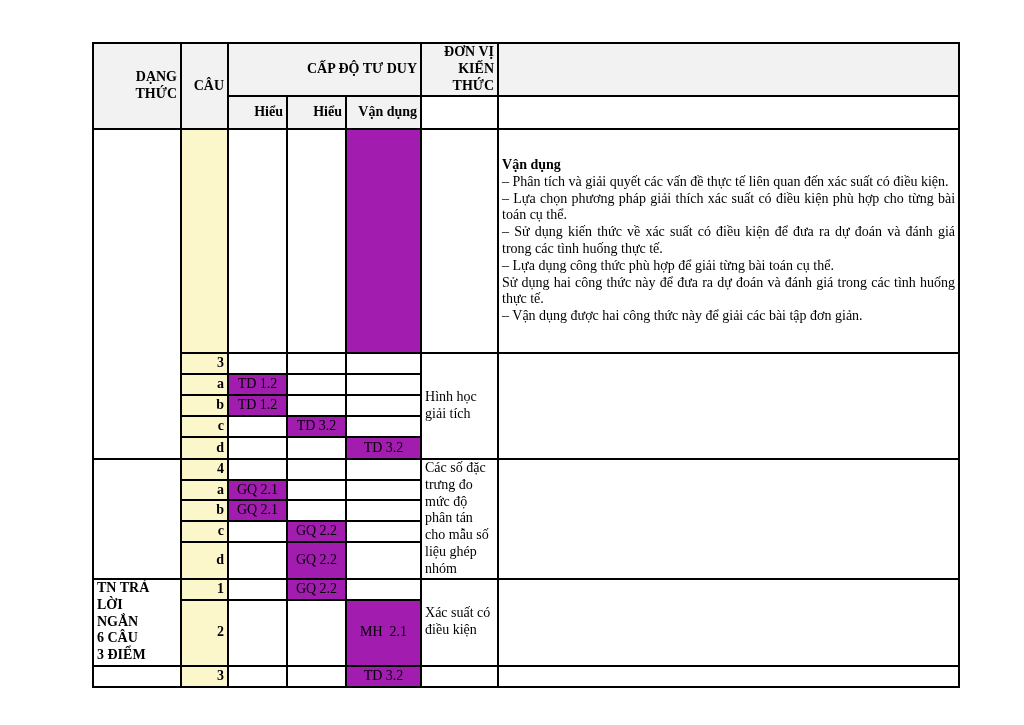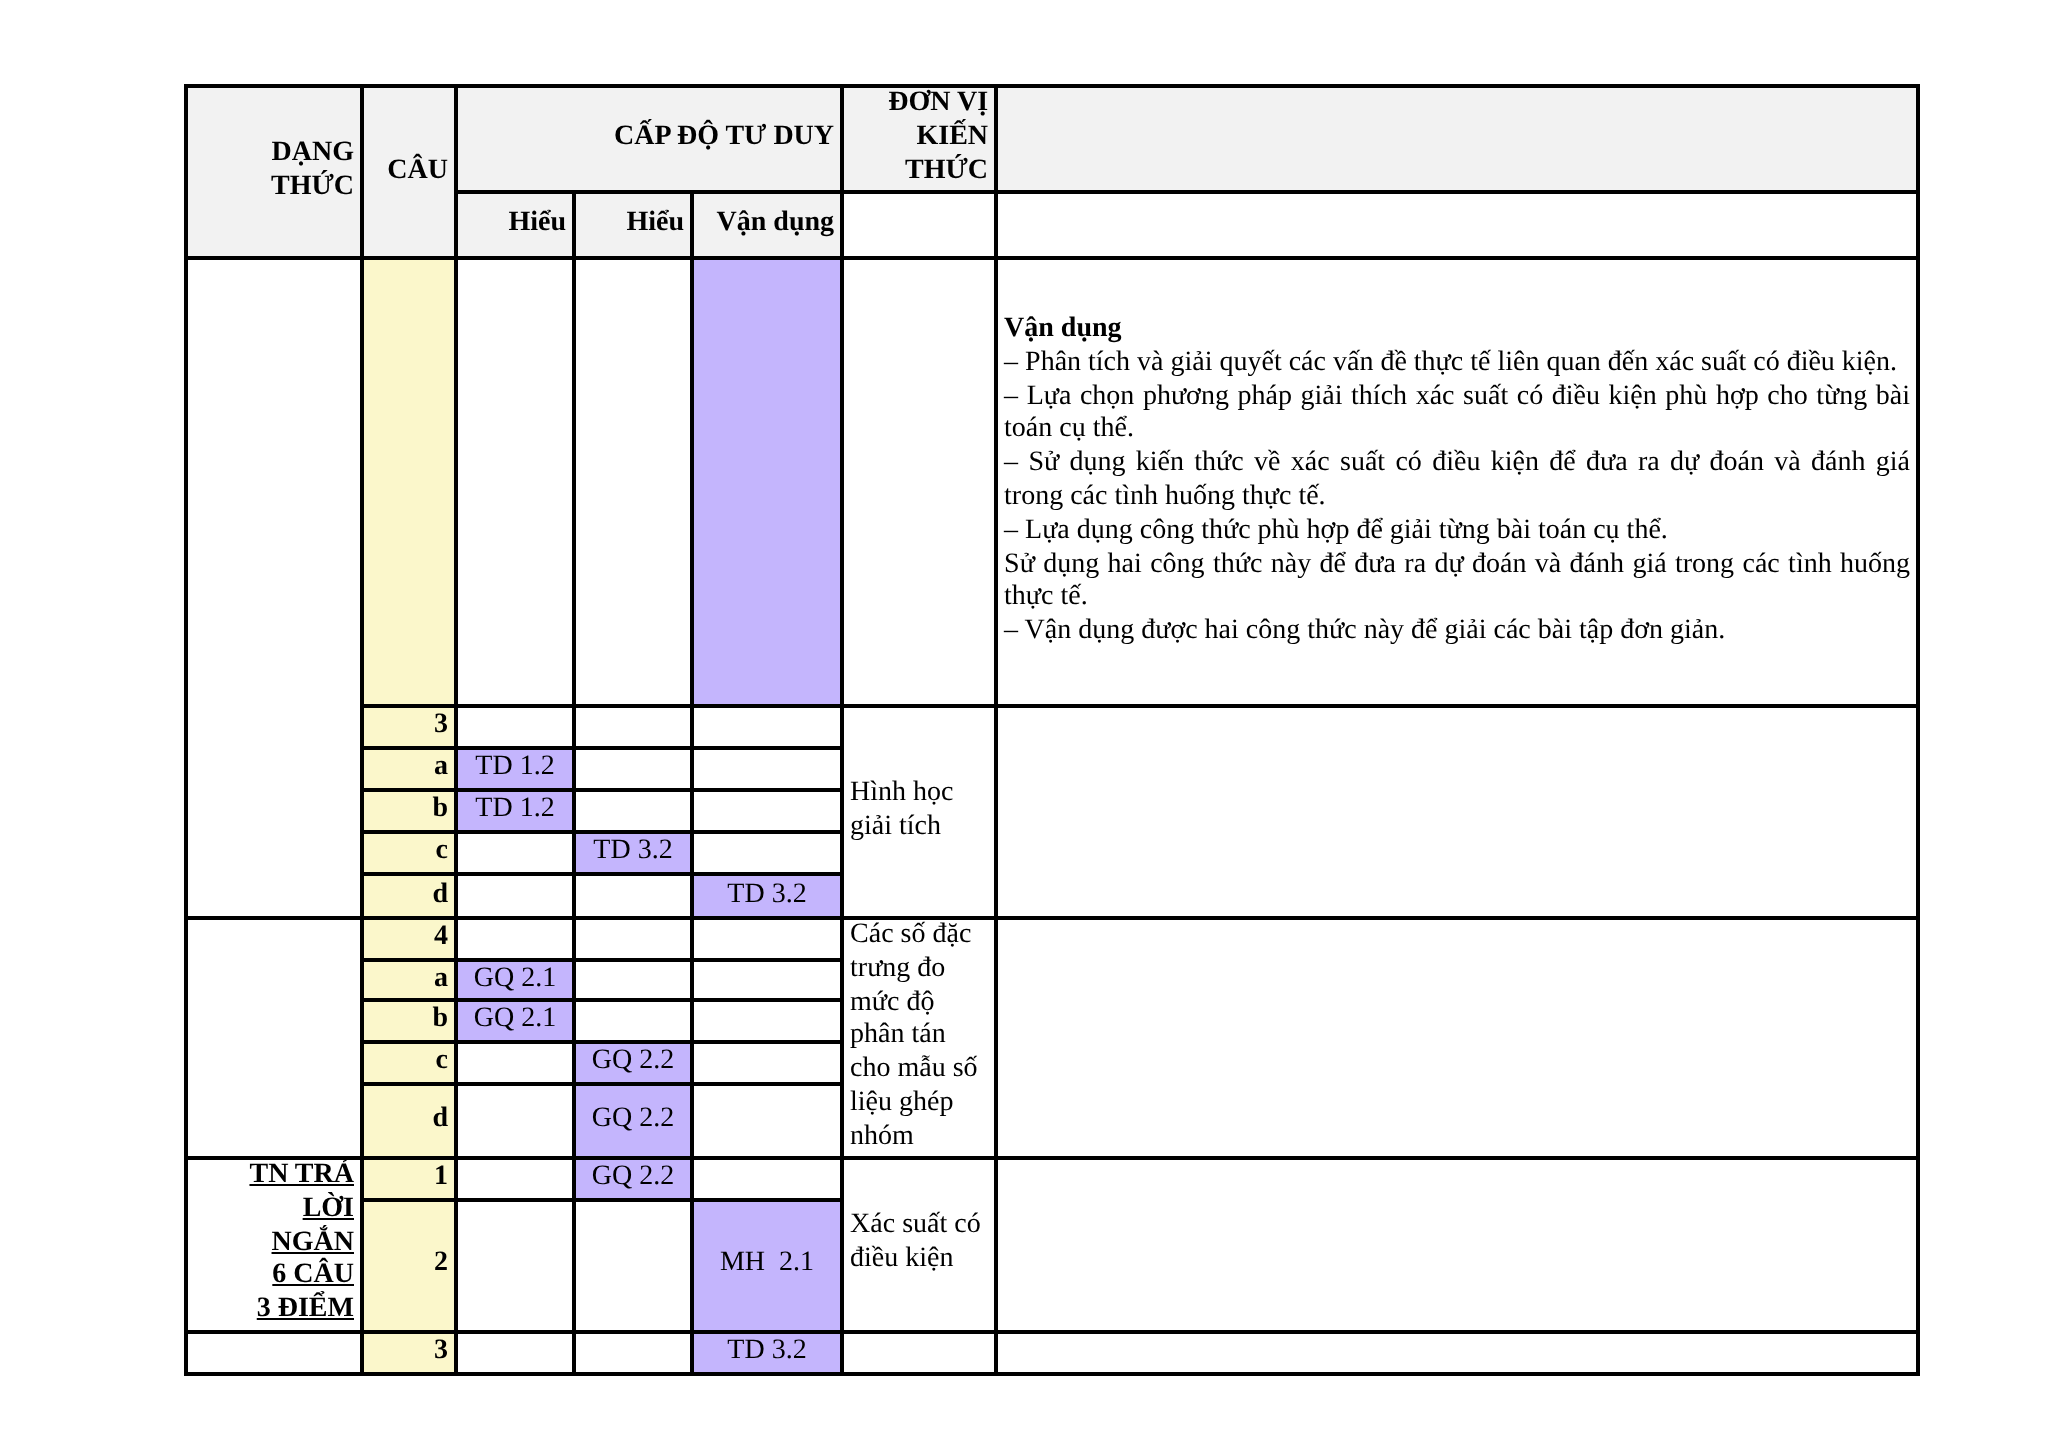--- a/index.html
+++ b/index.html
@@ -45,7 +45,7 @@
     padding-right: 7px;
   }
   td.grn {
-    background: #c4b5fd;
+    background: #a21caf;
     text-align: center;
     white-space: pre-wrap;
   }

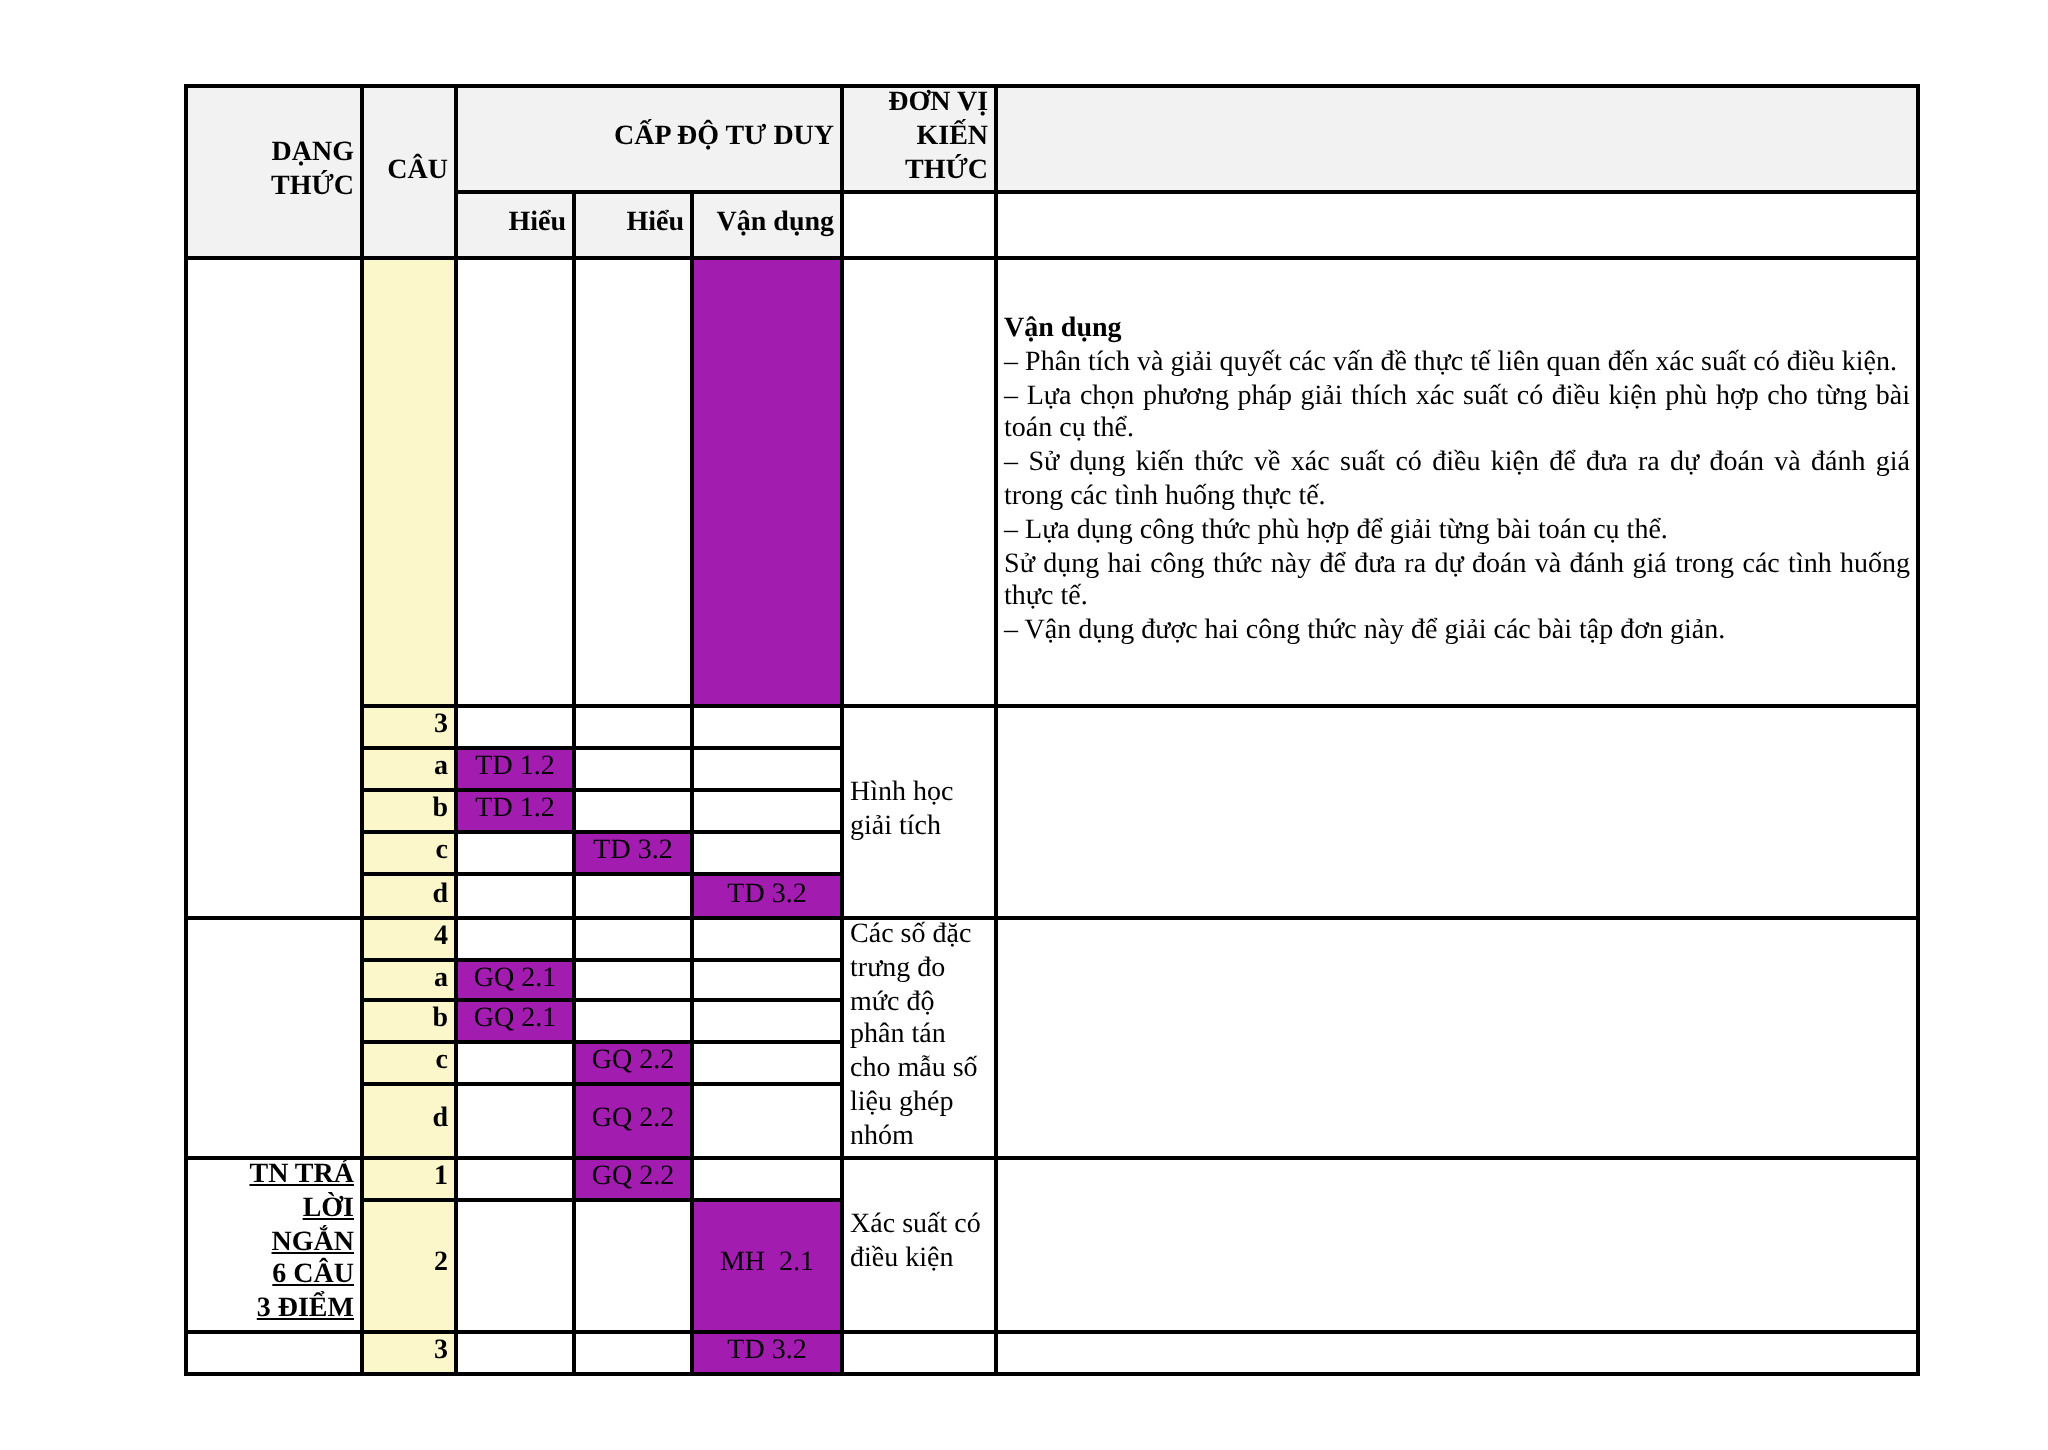--- a/index.html
+++ b/index.html
@@ -55,10 +55,9 @@
   }
   td.fmt {
     font-weight: bold;
-    text-align: right;
+    text-align: left;
     white-space: pre-line;
     line-height: 1.22;
-    text-decoration: underline;
   }
   td.bigtext {
     vertical-align: top;

